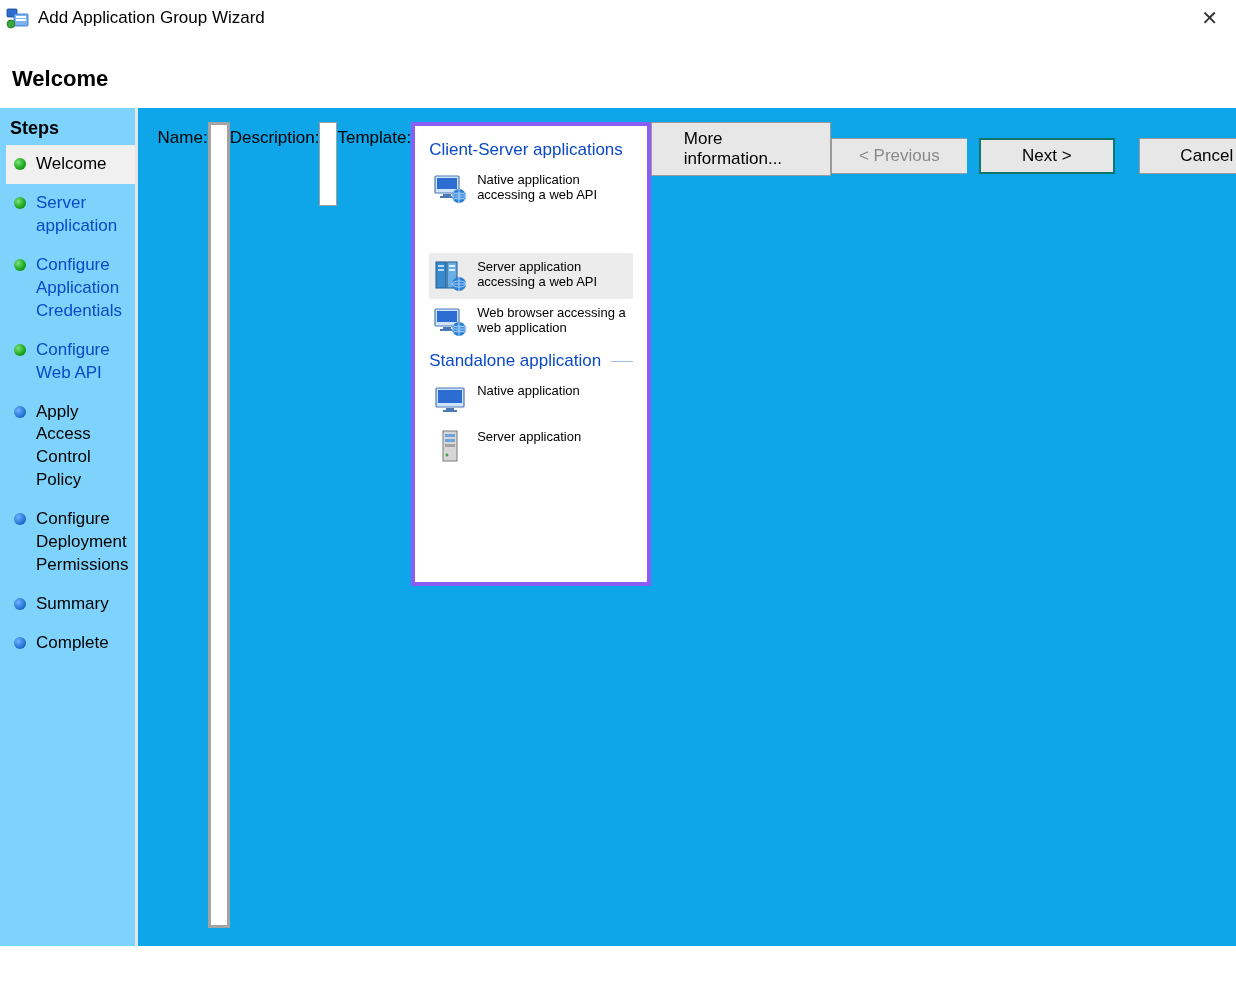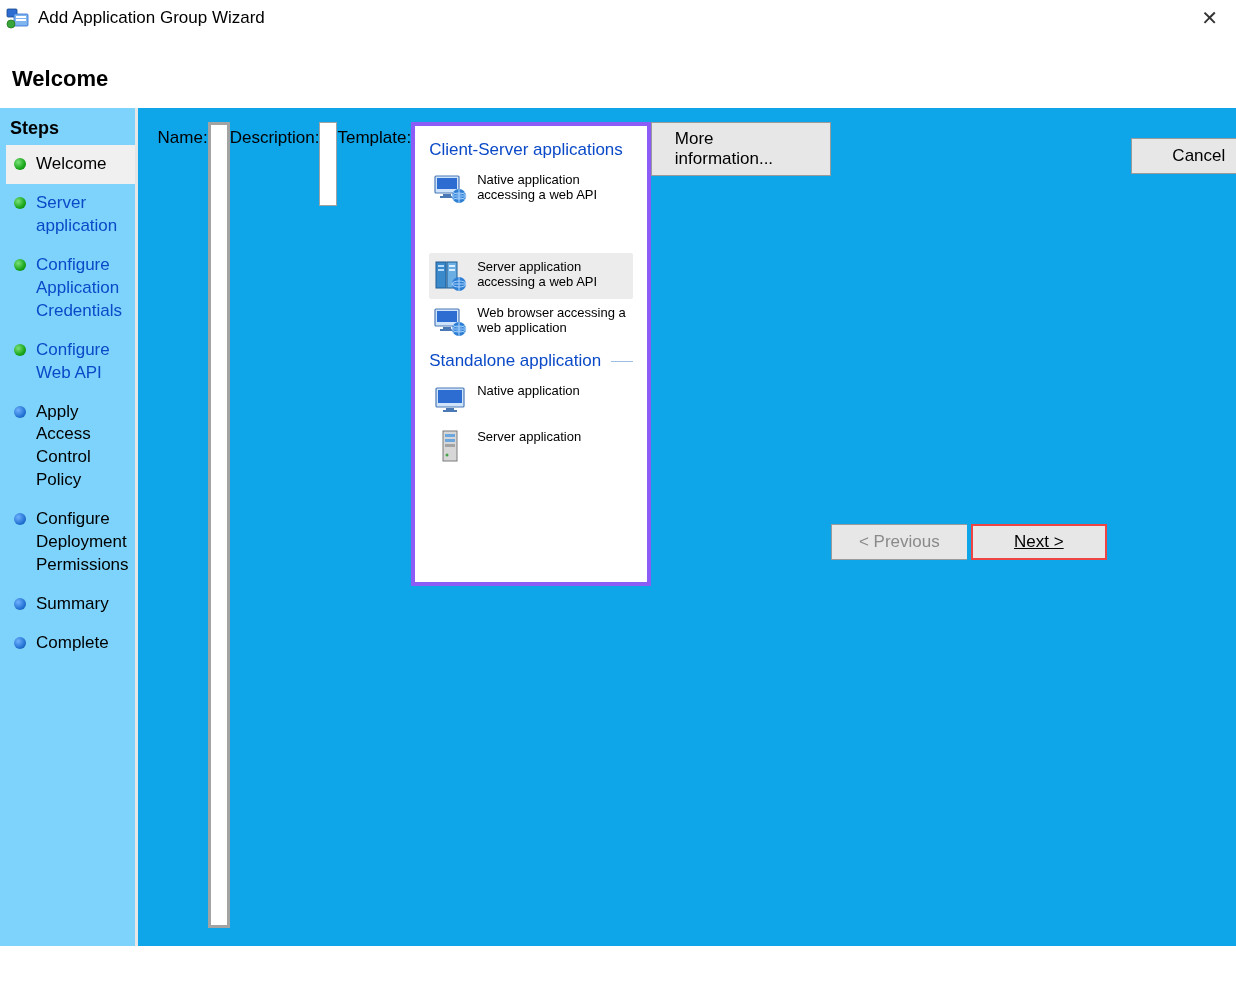--- a/index.html
+++ b/index.html
@@ -166,7 +166,7 @@
       border: 1px solid #9a9a9a;
       background: #e7e7e7;
       font-size: 17px;
-      padding: 6px 23px;
+      padding: 6px 32px;
       cursor: pointer;
       width: 180px;
       text-align: left;

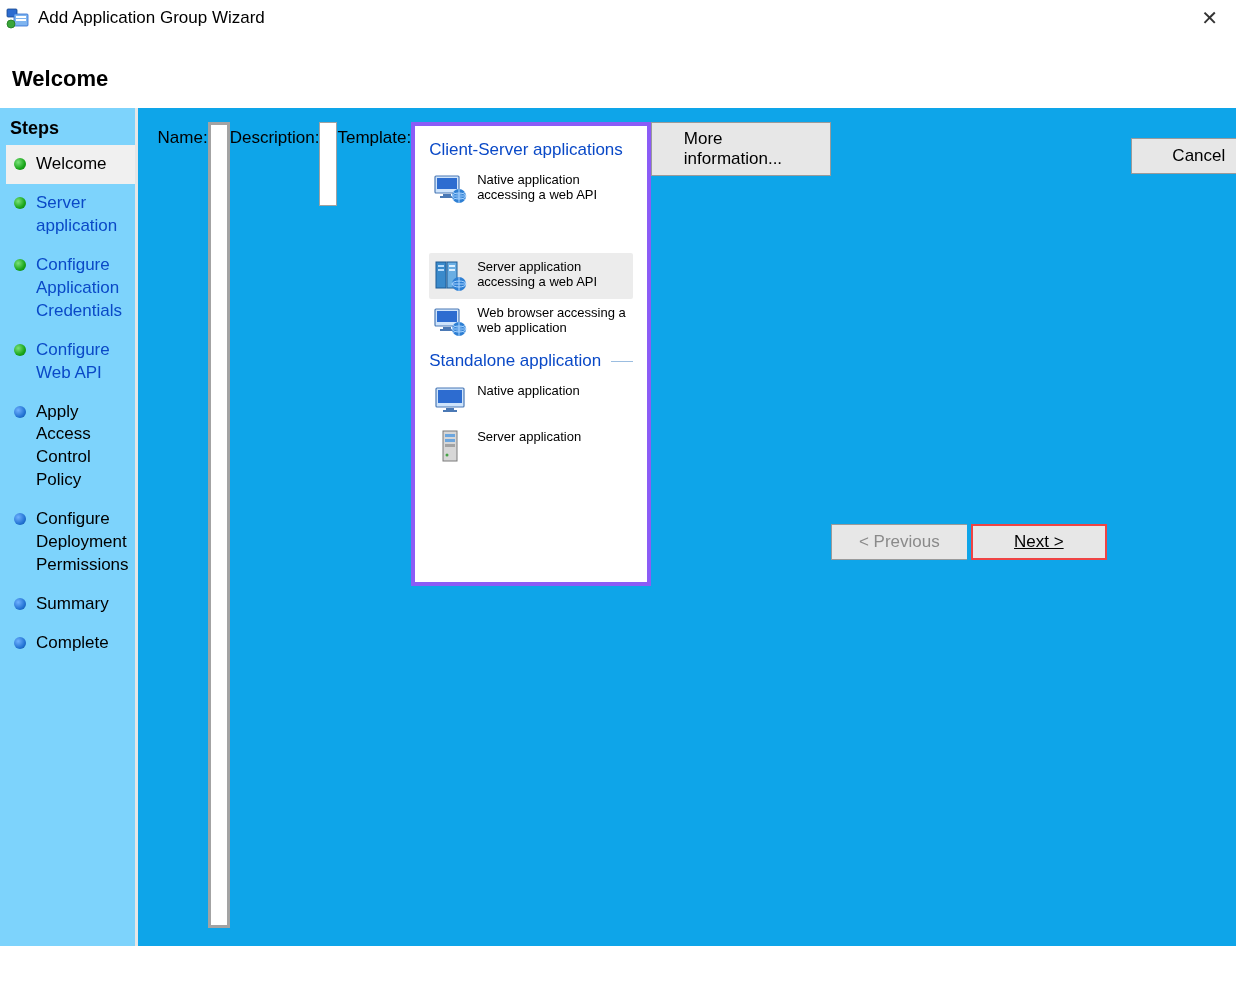--- a/index.html
+++ b/index.html
@@ -196,8 +196,7 @@
     }
     .btn-pair {
       display: flex;
-      gap: 4px;
-      align-items: center;
+      gap: 12px;
     }
     .btn-pair .wiz-btn:first-child {
       border-right: none;

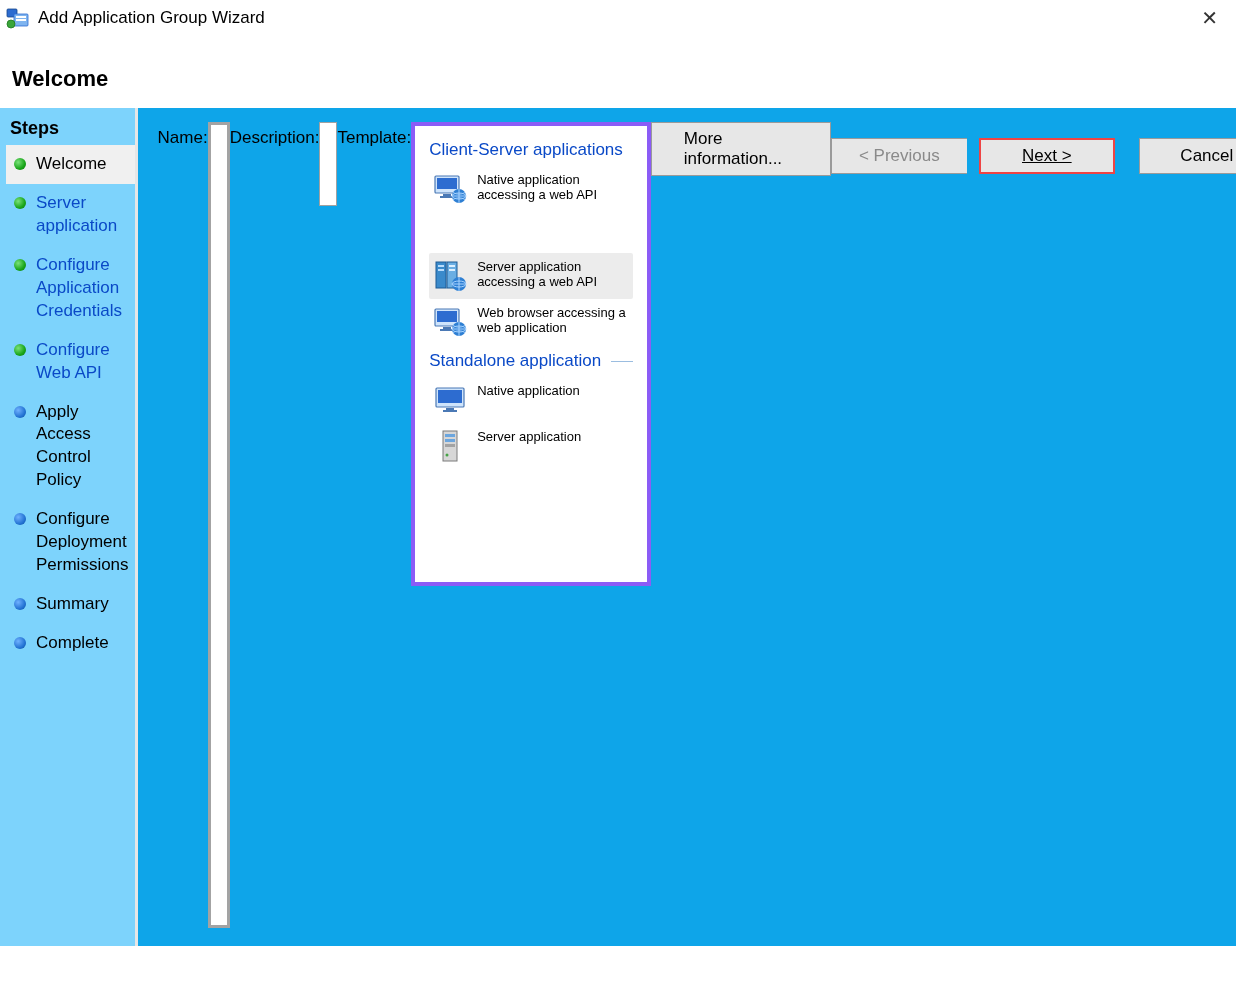--- a/index.html
+++ b/index.html
@@ -190,9 +190,8 @@
       cursor: default;
     }
     .wiz-btn.primary {
-      border: 2px solid #ef4444;
+      border: 2px solid #0f766e;
       background: #e7e7e7;
-      text-decoration: underline;
     }
     .btn-pair {
       display: flex;

